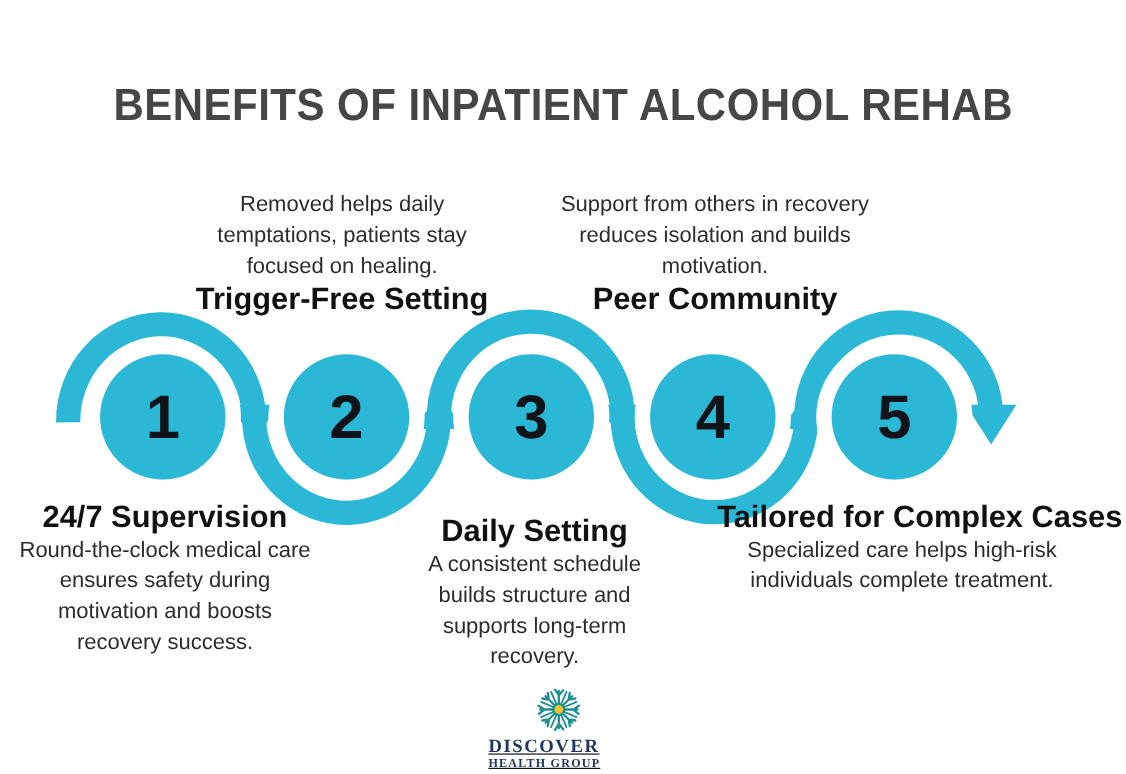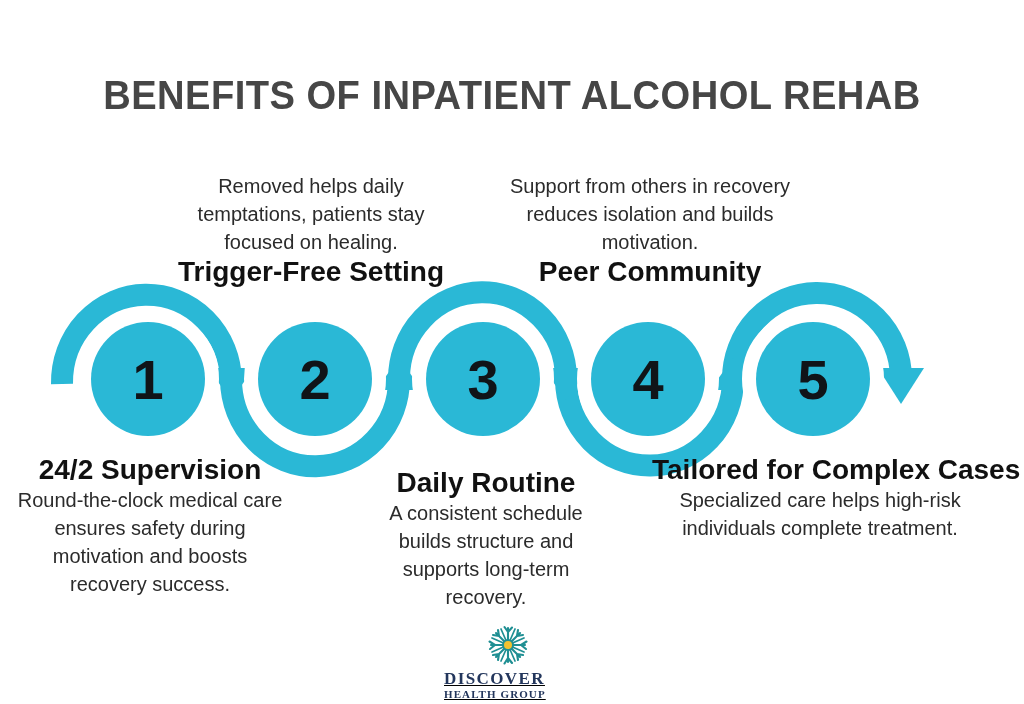--- a/index.html
+++ b/index.html
@@ -173,7 +173,7 @@
   </svg>
 
   <div class="block below" id="block-1">
-    <div class="heading">24/2 Supervision</div>
+    <div class="heading">24/7 Supervision</div>
     <div class="body">Round-the-clock medical care ensures safety during motivation and boosts recovery success.</div>
   </div>
 

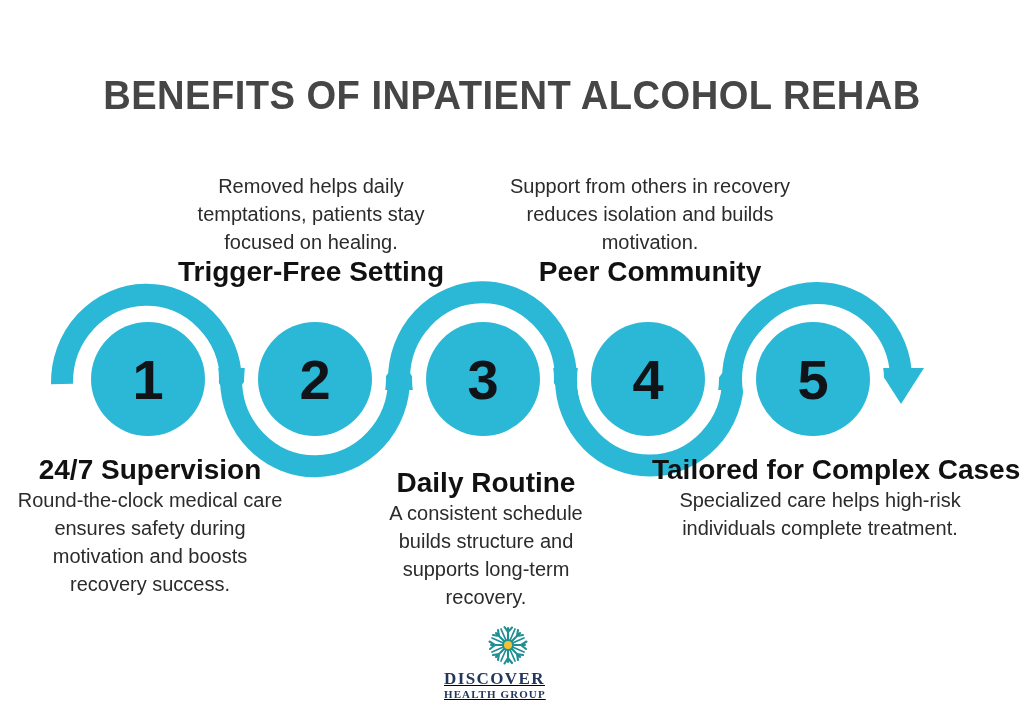--- a/index.html
+++ b/index.html
@@ -183,7 +183,7 @@
   </div>
 
   <div class="block below" id="block-3">
-    <div class="heading">Daily Routine</div>
+    <div class="heading">Daily Setting</div>
     <div class="body">A consistent schedule builds structure and supports long-term recovery.</div>
   </div>
 

